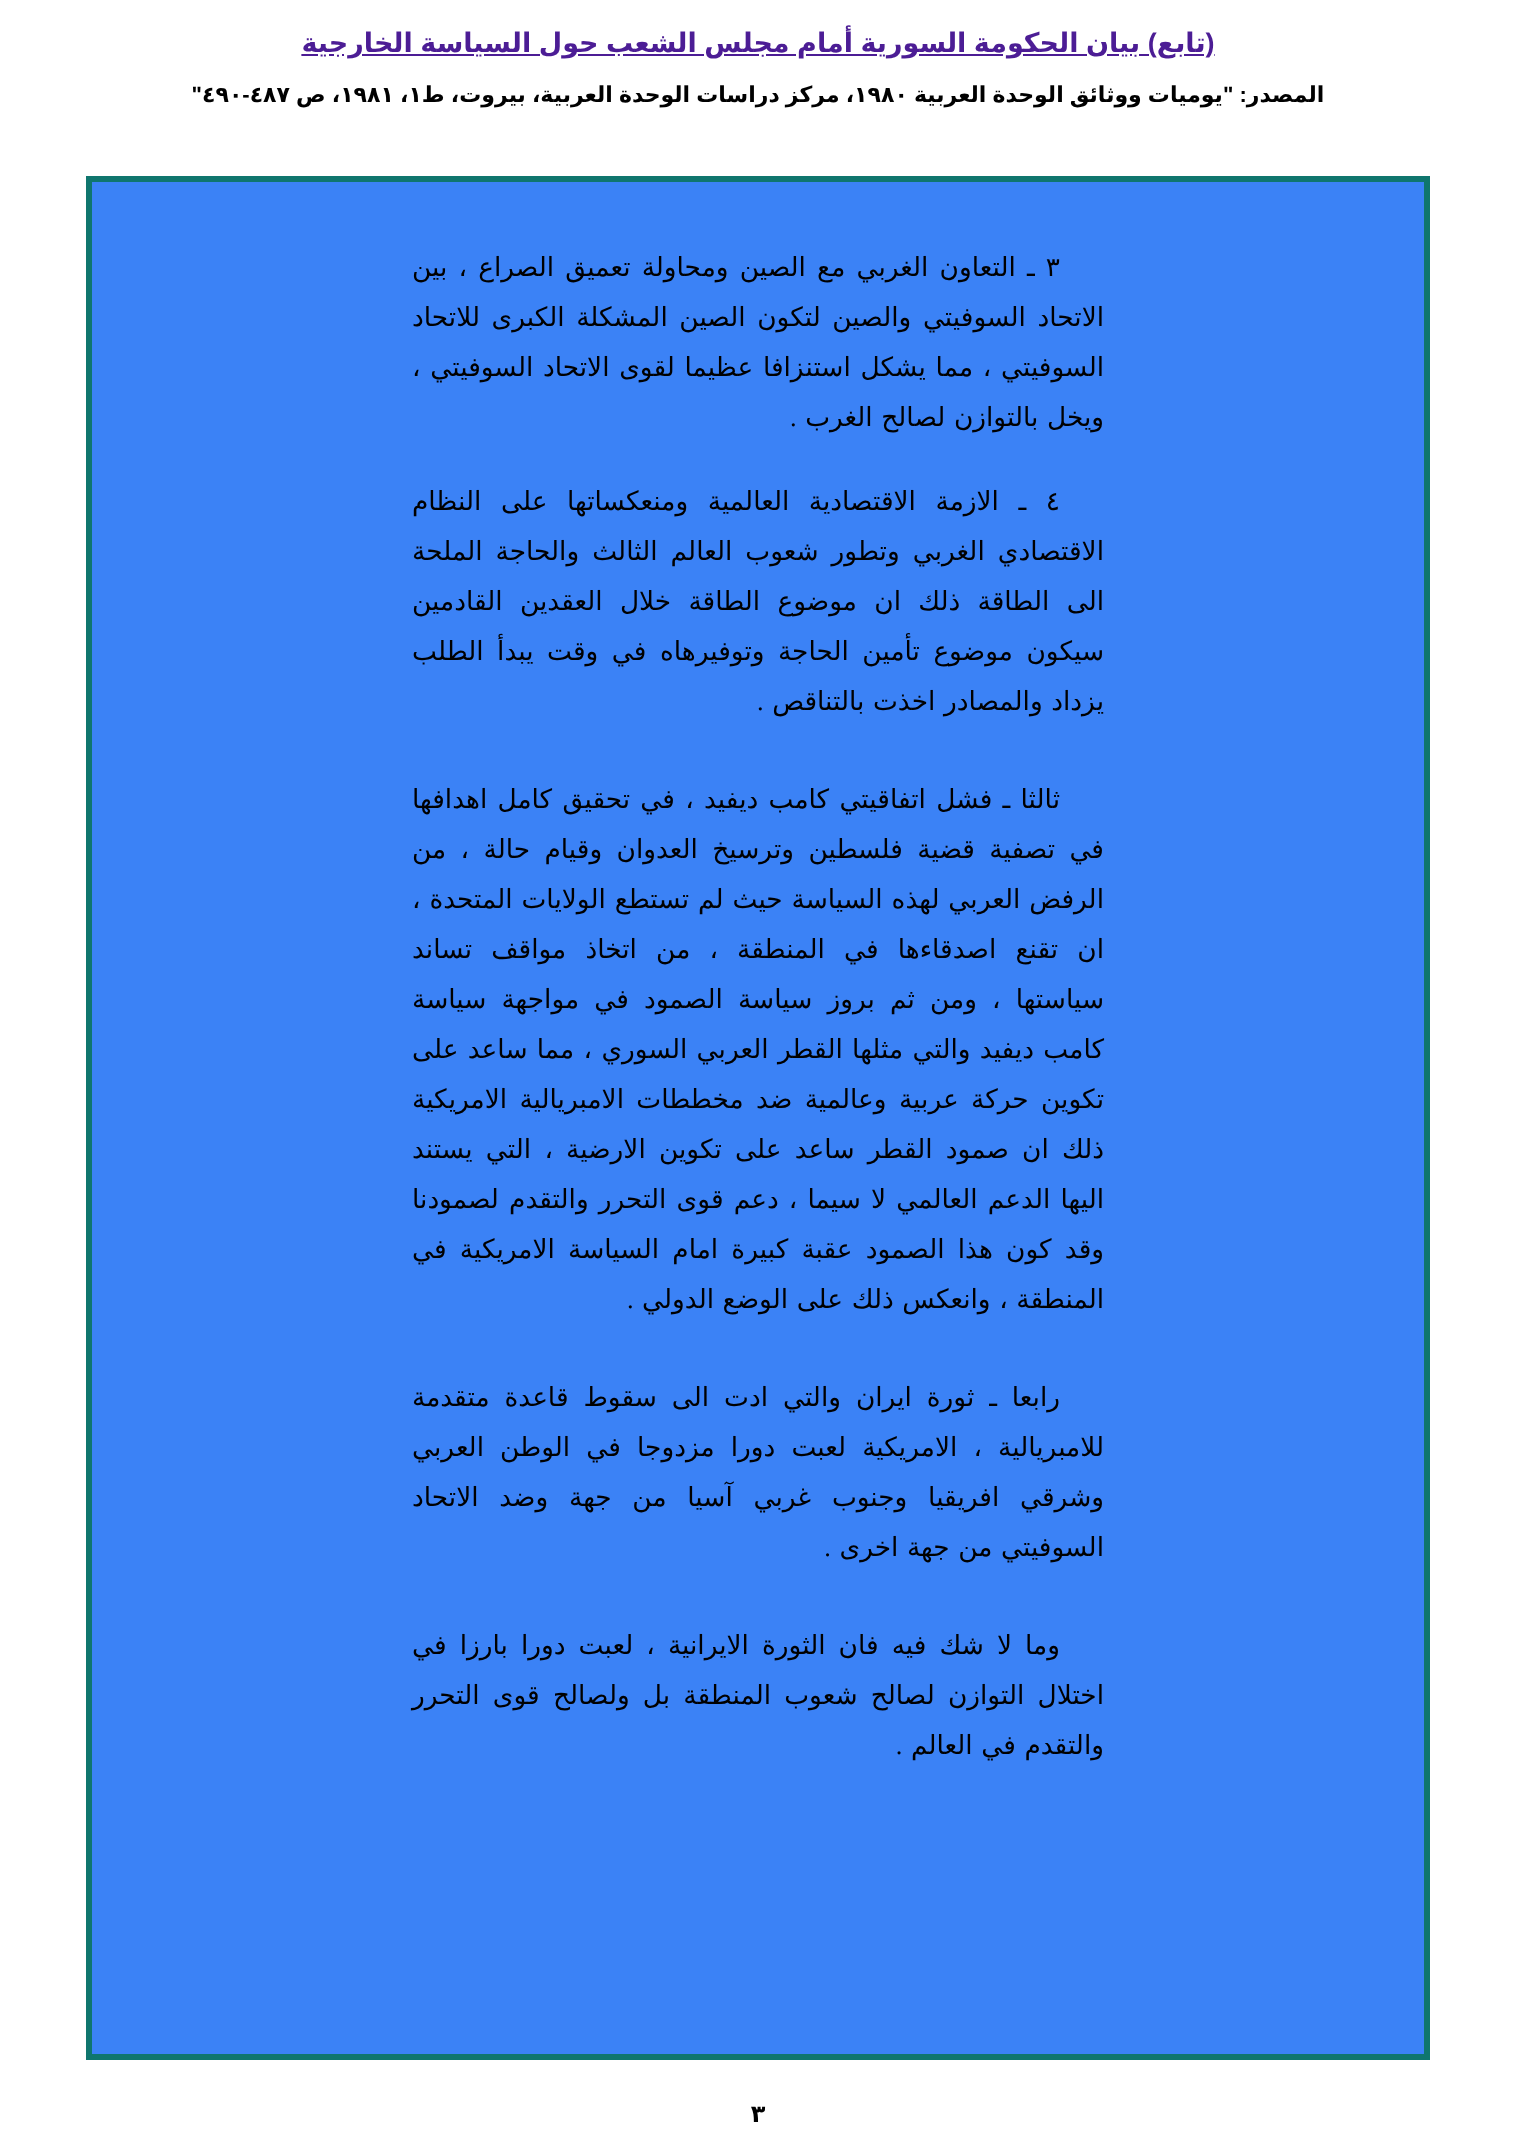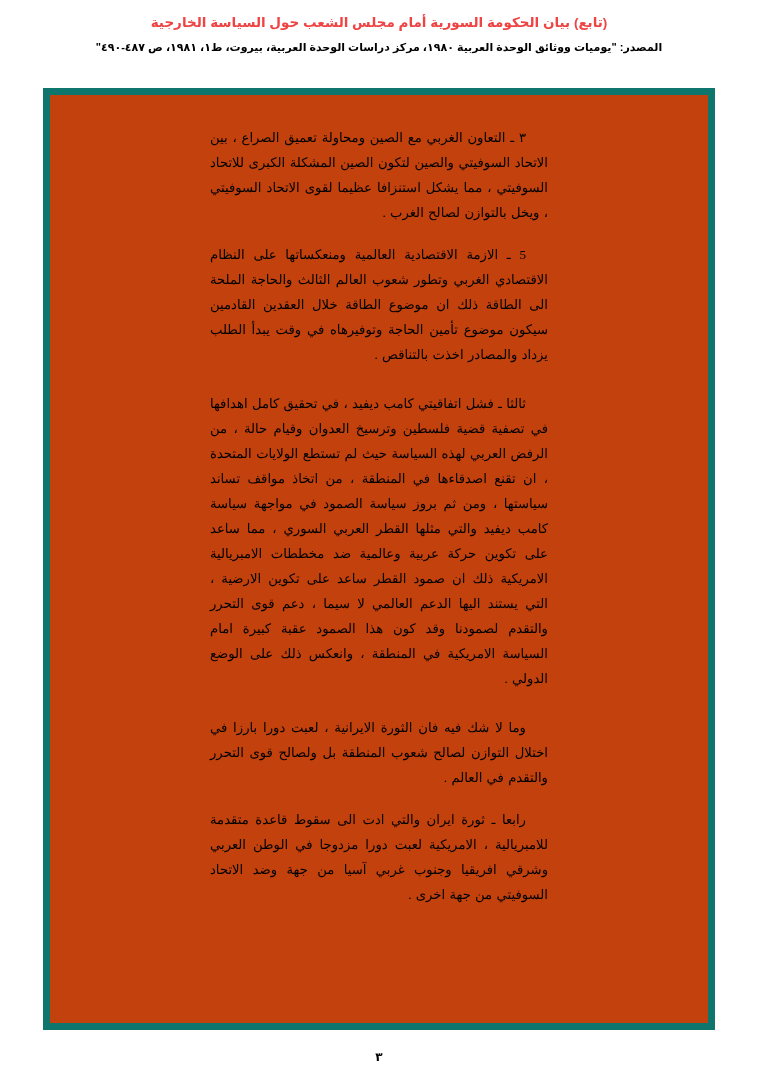--- a/index.html
+++ b/index.html
@@ -30,8 +30,9 @@
     font-weight: bold;
     font-size: 13.5px;
     letter-spacing: 0px;
-    color: #ef4444;
+    color: #4c1d95;
     margin-bottom: 11px;
+    text-decoration: underline;
   }
   .header-source {
     font-family: "Liberation Sans", "DejaVu Sans", sans-serif;

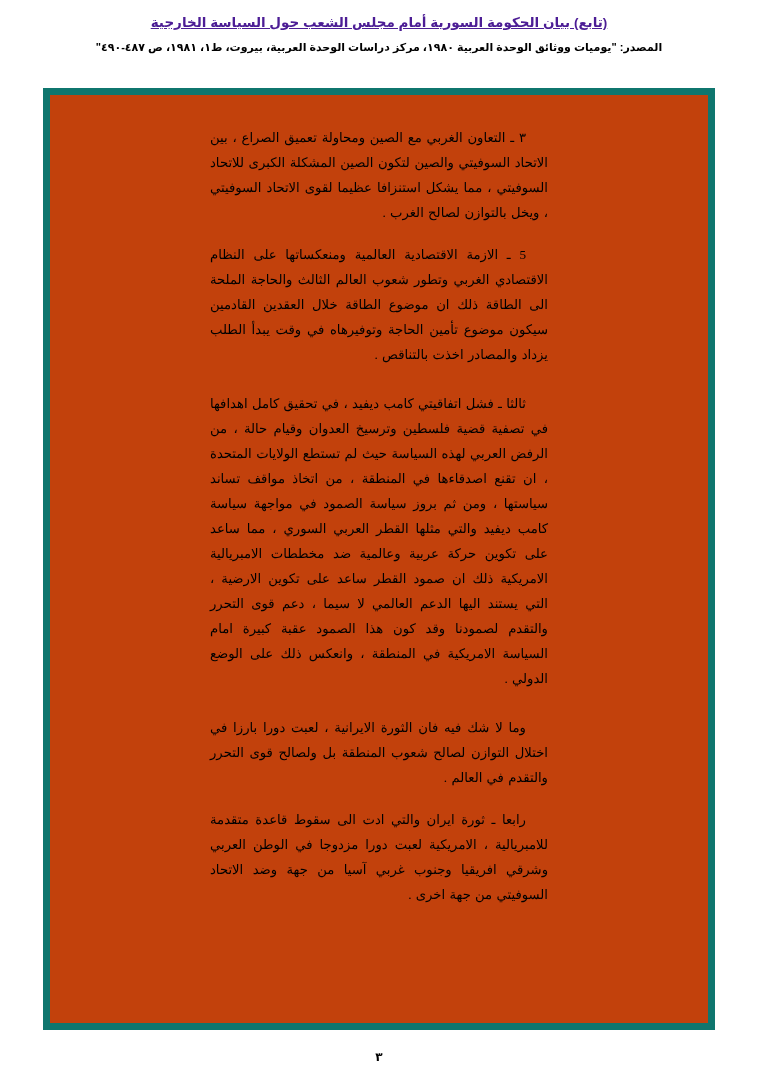--- a/index.html
+++ b/index.html
@@ -47,9 +47,9 @@
     right: 43px;
     left: 43px;
     bottom: 48px;
-    border: 7px solid #0f766e;
+    border: 3px solid #0f766e;
     box-sizing: border-box;
-    background: #c2410c;
+    background: #3b82f6;
   }
   .content {
     position: absolute;

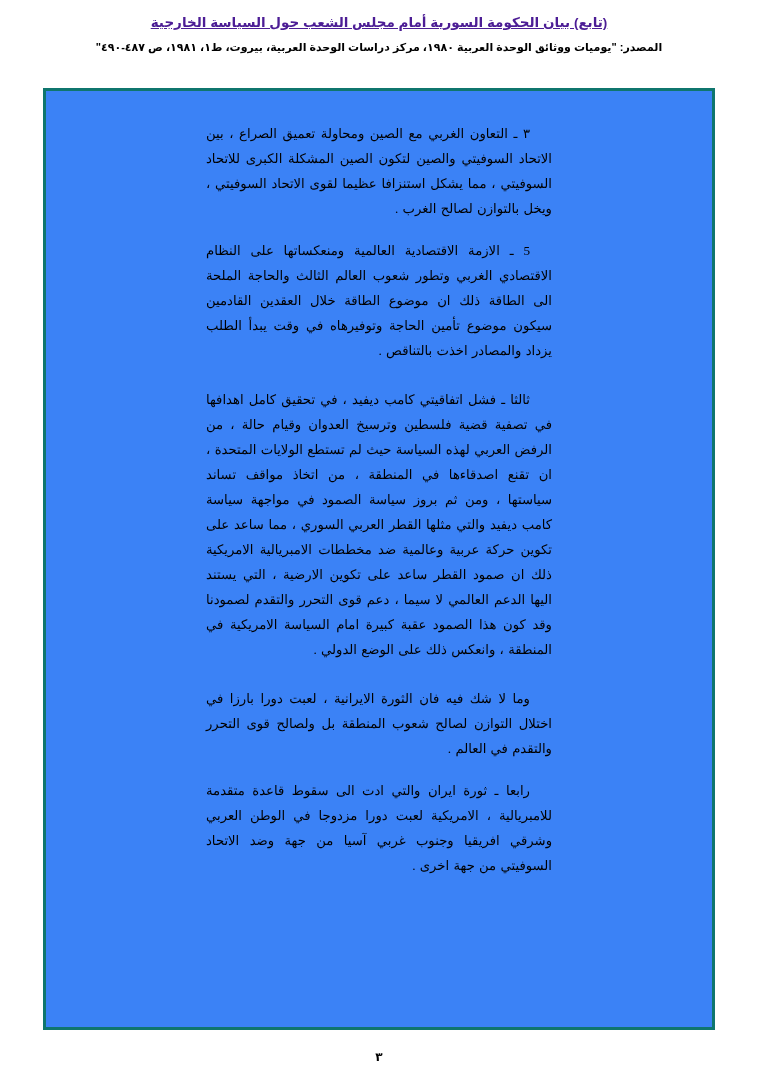--- a/index.html
+++ b/index.html
@@ -101,7 +101,7 @@
   <div class="frame">
     <div class="content">
       <p class="para indent">٣ ـ التعاون الغربي مع الصين ومحاولة تعميق الصراع ، بين الاتحاد السوفيتي والصين لتكون الصين المشكلة الكبرى للاتحاد السوفيتي ، مما يشكل استنزافا عظيما لقوى الاتحاد السوفيتي ، ويخل بالتوازن لصالح الغرب .</p>
-      <p class="para indent gap-lg">5 ـ الازمة الاقتصادية العالمية ومنعكساتها على النظام الاقتصادي الغربي وتطور شعوب العالم الثالث والحاجة الملحة الى الطاقة ذلك ان موضوع الطاقة خلال العقدين القادمين سيكون موضوع تأمين الحاجة وتوفيرهاه في وقت يبدأ الطلب يزداد والمصادر اخذت بالتناقص .</p>
+      <p class="para indent gap-lg">٤ ـ الازمة الاقتصادية العالمية ومنعكساتها على النظام الاقتصادي الغربي وتطور شعوب العالم الثالث والحاجة الملحة الى الطاقة ذلك ان موضوع الطاقة خلال العقدين القادمين سيكون موضوع تأمين الحاجة وتوفيرهاه في وقت يبدأ الطلب يزداد والمصادر اخذت بالتناقص .</p>
       <p class="para indent gap-lg">ثالثا ـ فشل اتفاقيتي كامب ديفيد ، في تحقيق كامل اهدافها في تصفية قضية فلسطين وترسيخ العدوان وقيام حالة ، من الرفض العربي لهذه السياسة حيث لم تستطع الولايات المتحدة ، ان تقنع اصدقاءها في المنطقة ، من اتخاذ مواقف تساند سياستها ، ومن ثم بروز سياسة الصمود في مواجهة سياسة كامب ديفيد والتي مثلها القطر العربي السوري ، مما ساعد على تكوين حركة عربية وعالمية ضد مخططات الامبريالية الامريكية ذلك ان صمود القطر ساعد على تكوين الارضية ، التي يستند اليها الدعم العالمي لا سيما ، دعم قوى التحرر والتقدم لصمودنا وقد كون هذا الصمود عقبة كبيرة امام السياسة الامريكية في المنطقة ، وانعكس ذلك على الوضع الدولي .</p>
       <p class="para indent">وما لا شك فيه فان الثورة الايرانية ، لعبت دورا بارزا في اختلال التوازن لصالح شعوب المنطقة بل ولصالح قوى التحرر والتقدم في العالم .</p>
       <p class="para indent gap-lg">رابعا ـ ثورة ايران والتي ادت الى سقوط قاعدة متقدمة للامبريالية ، الامريكية لعبت دورا مزدوجا في الوطن العربي وشرقي افريقيا وجنوب غربي آسيا من جهة وضد الاتحاد السوفيتي من جهة اخرى .</p>

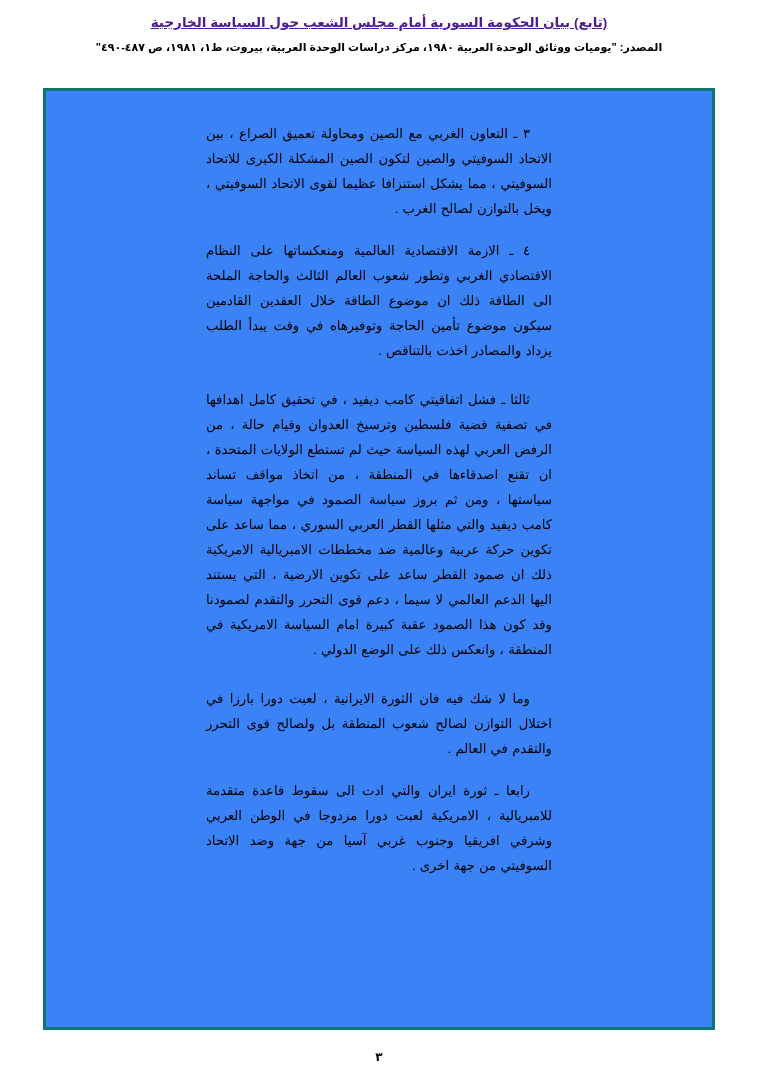--- a/index.html
+++ b/index.html
@@ -103,8 +103,8 @@
       <p class="para indent">٣ ـ التعاون الغربي مع الصين ومحاولة تعميق الصراع ، بين الاتحاد السوفيتي والصين لتكون الصين المشكلة الكبرى للاتحاد السوفيتي ، مما يشكل استنزافا عظيما لقوى الاتحاد السوفيتي ، ويخل بالتوازن لصالح الغرب .</p>
       <p class="para indent gap-lg">٤ ـ الازمة الاقتصادية العالمية ومنعكساتها على النظام الاقتصادي الغربي وتطور شعوب العالم الثالث والحاجة الملحة الى الطاقة ذلك ان موضوع الطاقة خلال العقدين القادمين سيكون موضوع تأمين الحاجة وتوفيرهاه في وقت يبدأ الطلب يزداد والمصادر اخذت بالتناقص .</p>
       <p class="para indent gap-lg">ثالثا ـ فشل اتفاقيتي كامب ديفيد ، في تحقيق كامل اهدافها في تصفية قضية فلسطين وترسيخ العدوان وقيام حالة ، من الرفض العربي لهذه السياسة حيث لم تستطع الولايات المتحدة ، ان تقنع اصدقاءها في المنطقة ، من اتخاذ مواقف تساند سياستها ، ومن ثم بروز سياسة الصمود في مواجهة سياسة كامب ديفيد والتي مثلها القطر العربي السوري ، مما ساعد على تكوين حركة عربية وعالمية ضد مخططات الامبريالية الامريكية ذلك ان صمود القطر ساعد على تكوين الارضية ، التي يستند اليها الدعم العالمي لا سيما ، دعم قوى التحرر والتقدم لصمودنا وقد كون هذا الصمود عقبة كبيرة امام السياسة الامريكية في المنطقة ، وانعكس ذلك على الوضع الدولي .</p>
+      <p class="para indent gap-lg">رابعا ـ ثورة ايران والتي ادت الى سقوط قاعدة متقدمة للامبريالية ، الامريكية لعبت دورا مزدوجا في الوطن العربي وشرقي افريقيا وجنوب غربي آسيا من جهة وضد الاتحاد السوفيتي من جهة اخرى .</p>
       <p class="para indent">وما لا شك فيه فان الثورة الايرانية ، لعبت دورا بارزا في اختلال التوازن لصالح شعوب المنطقة بل ولصالح قوى التحرر والتقدم في العالم .</p>
-      <p class="para indent gap-lg">رابعا ـ ثورة ايران والتي ادت الى سقوط قاعدة متقدمة للامبريالية ، الامريكية لعبت دورا مزدوجا في الوطن العربي وشرقي افريقيا وجنوب غربي آسيا من جهة وضد الاتحاد السوفيتي من جهة اخرى .</p>
     </div>
   </div>
 

